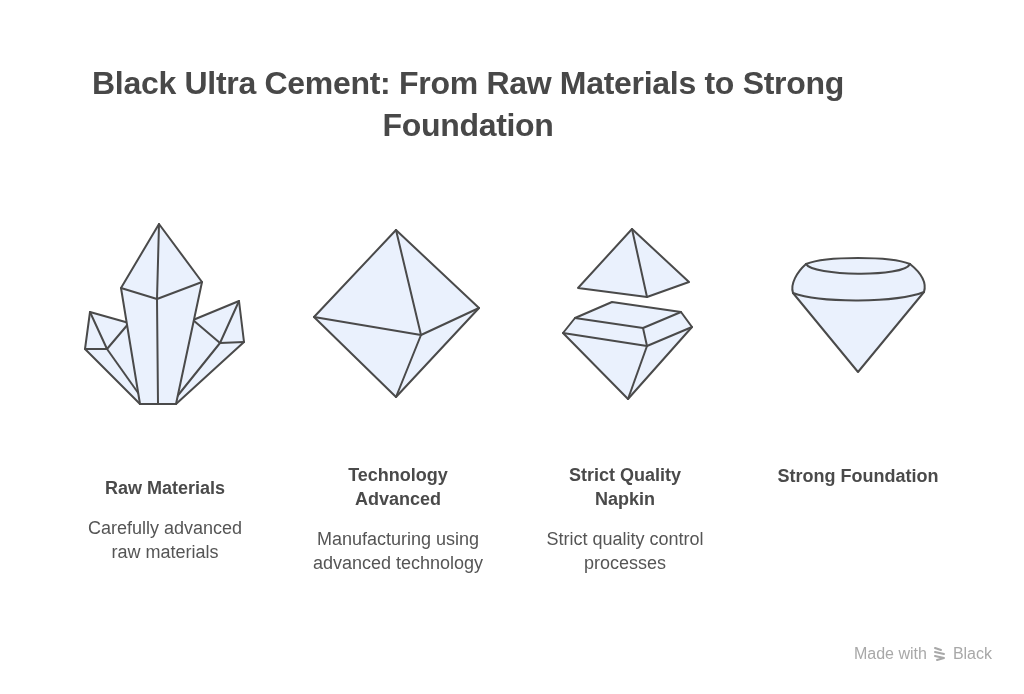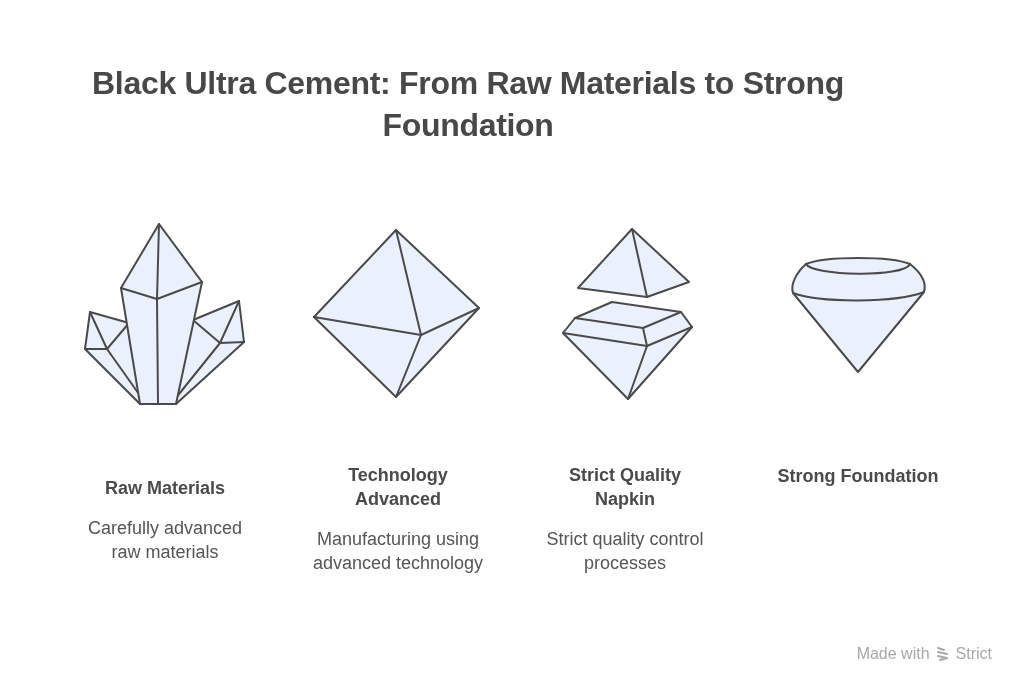--- a/index.html
+++ b/index.html
@@ -157,7 +157,7 @@
   <svg width="16" height="16" viewBox="0 0 16 16">
     <path d="M3 2 L9 4 M3 6 L12 8 M3 10 L12 12 M5 14 L12 12" fill="none" stroke="#a8a8a8" stroke-width="2" stroke-linecap="round"></path>
   </svg>
-  <span>Strict</span>
+  <span>Black</span>
 </div>
 
 </body></html>

